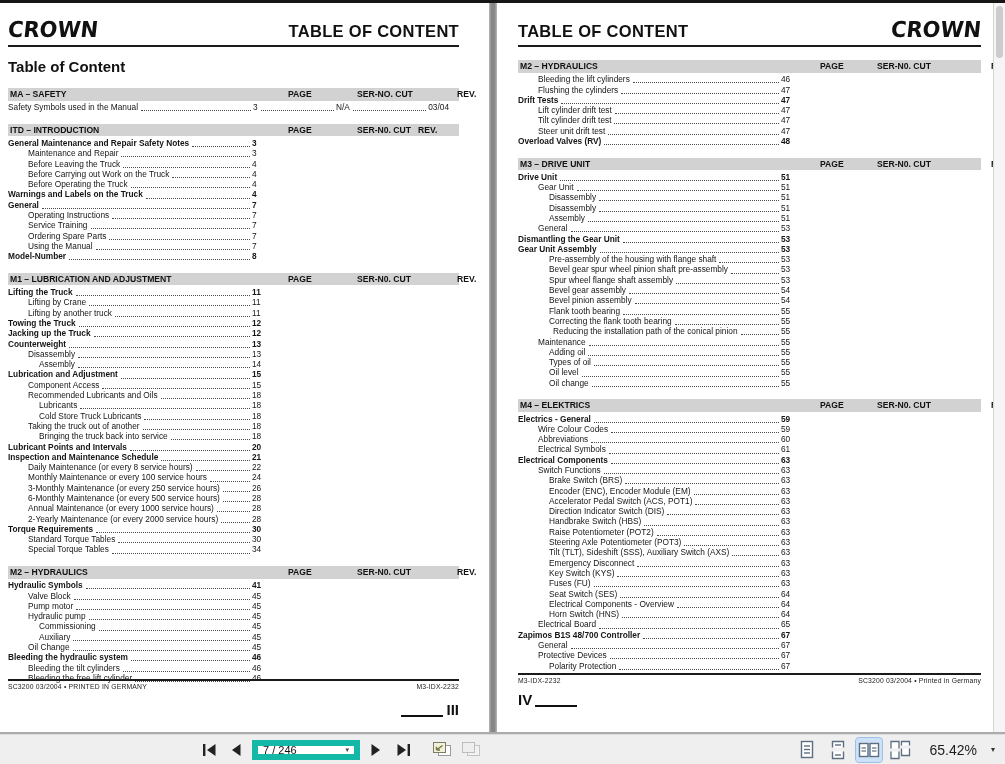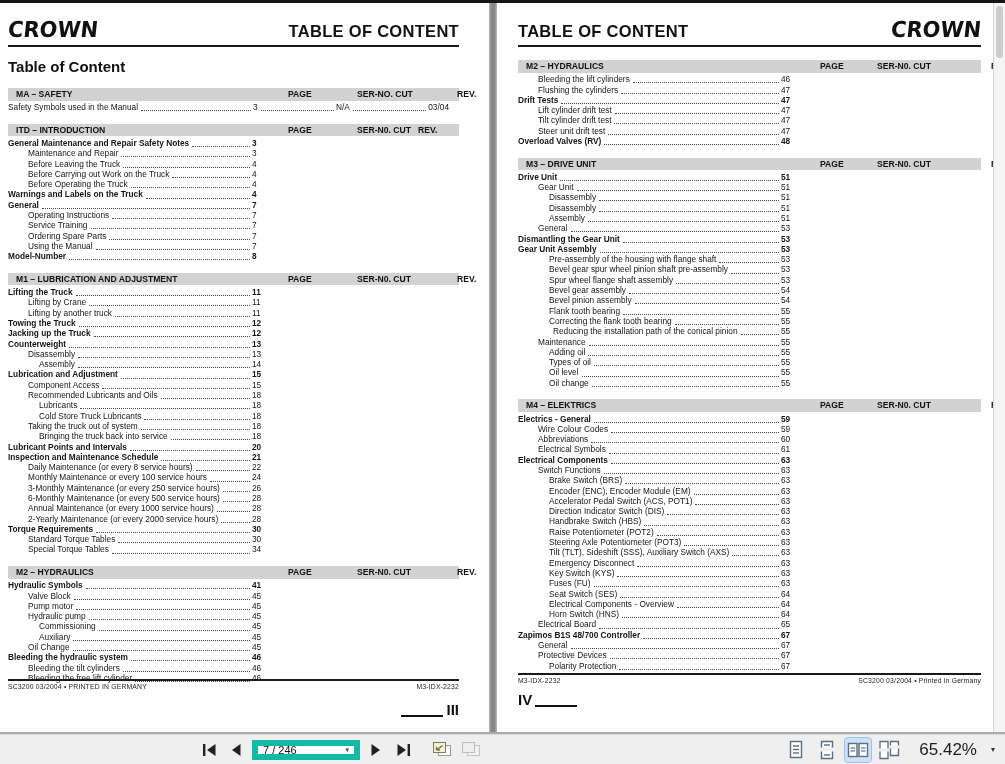--- a/index.html
+++ b/index.html
@@ -30,7 +30,7 @@
   .toc-section{margin-bottom:11px;}
   .sec-bar{position:relative;background:#d2d2d2;height:12.5px;font-size:8.6px;font-weight:bold;
            line-height:12.5px;margin-bottom:2px;}
-  .sec-title{padding-left:8px;}
+  .sec-title{padding-left:2px;}
   .sec-col{position:absolute;top:0;white-space:nowrap;padding-left:41px;}
   .page--left .col-page{left:239px}
   .page--left .col-ser{left:308px}

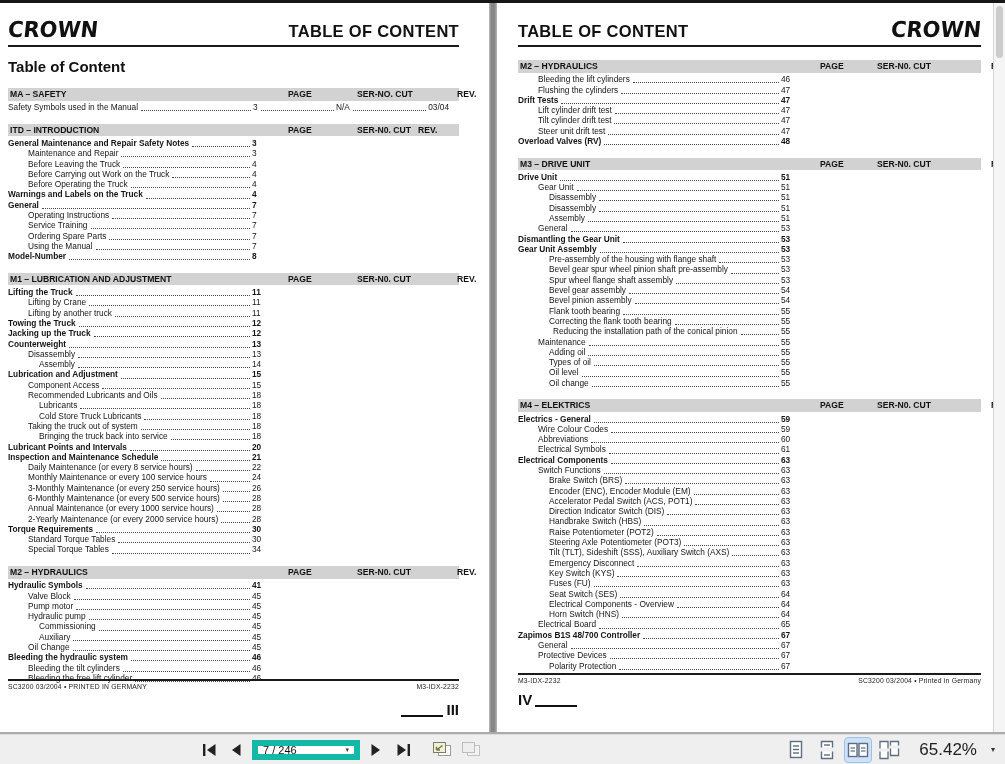--- a/index.html
+++ b/index.html
@@ -238,7 +238,7 @@
             <span class="num">18</span>
           </div>
           <div class="toc-row lvl1">
-            <span class="lbl">Taking the truck out of system</span>
+            <span class="lbl">Taking the truck out of another</span>
             <span class="dots"></span>
             <span class="num">18</span>
           </div>

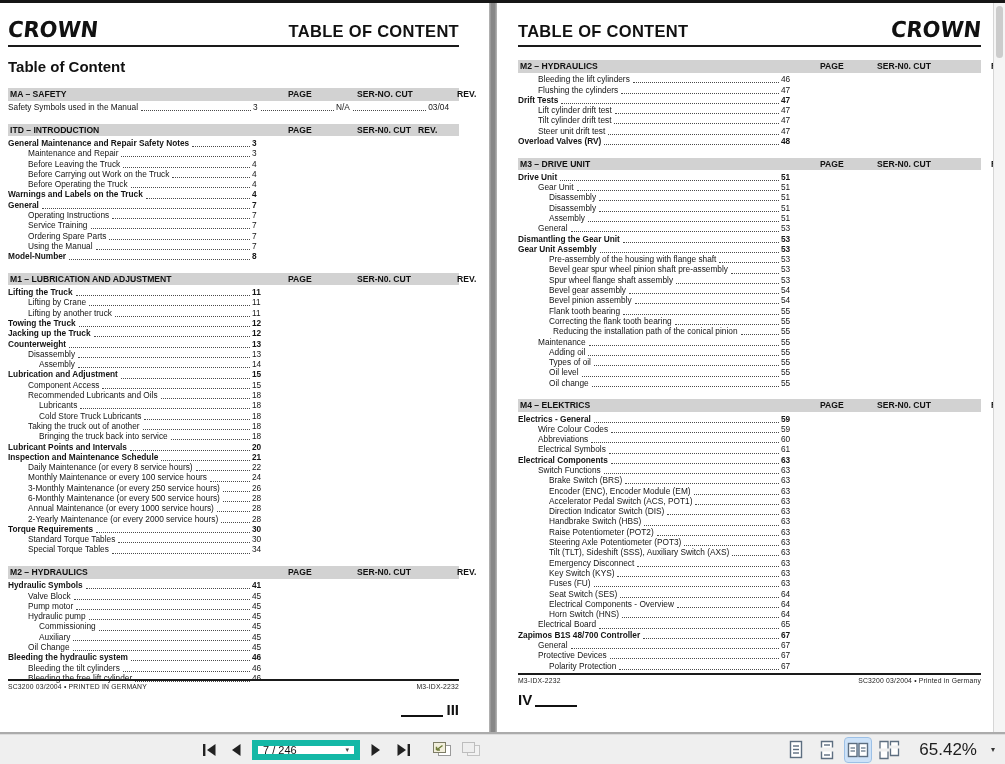--- a/index.html
+++ b/index.html
@@ -77,7 +77,7 @@
   .layout-btn{width:26px;height:24px;display:flex;align-items:center;justify-content:center;border-radius:3px;
               background:transparent;border:none;padding:0;margin-right:5px;cursor:pointer;}
   .layout-btn.active{background:#cde2f8;outline:1px solid #9cc0e6;}
-  .zoom-text{font-size:17px;color:#1d1d1d;margin-left:12px;}
+  .zoom-text{font-size:14px;color:#1d1d1d;margin-left:12px;}
   .zoom-caret{font-size:8px;color:#333;margin-left:14px;cursor:pointer;}
 </style>
 </head>

